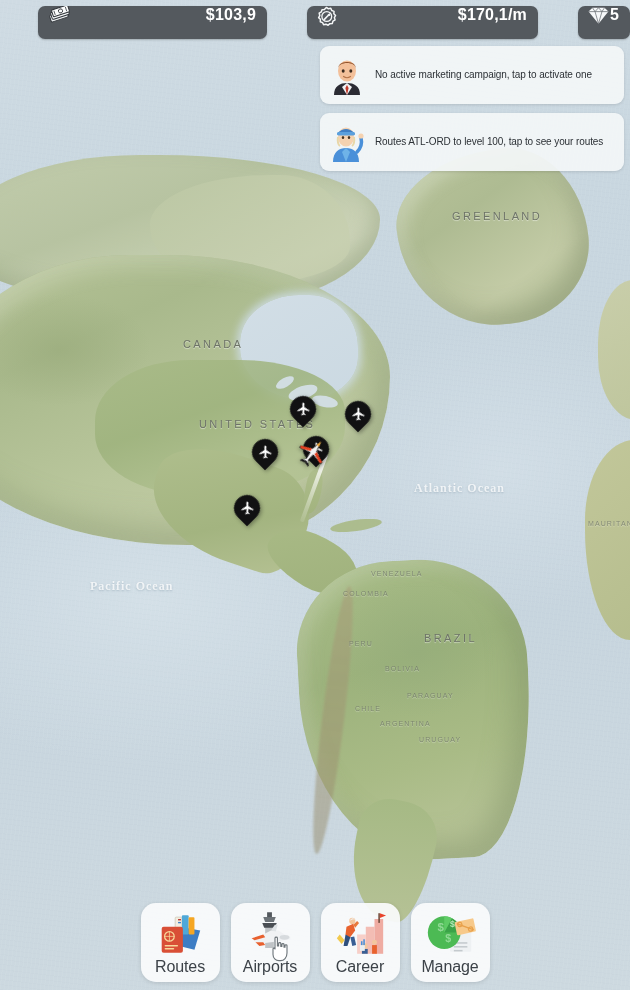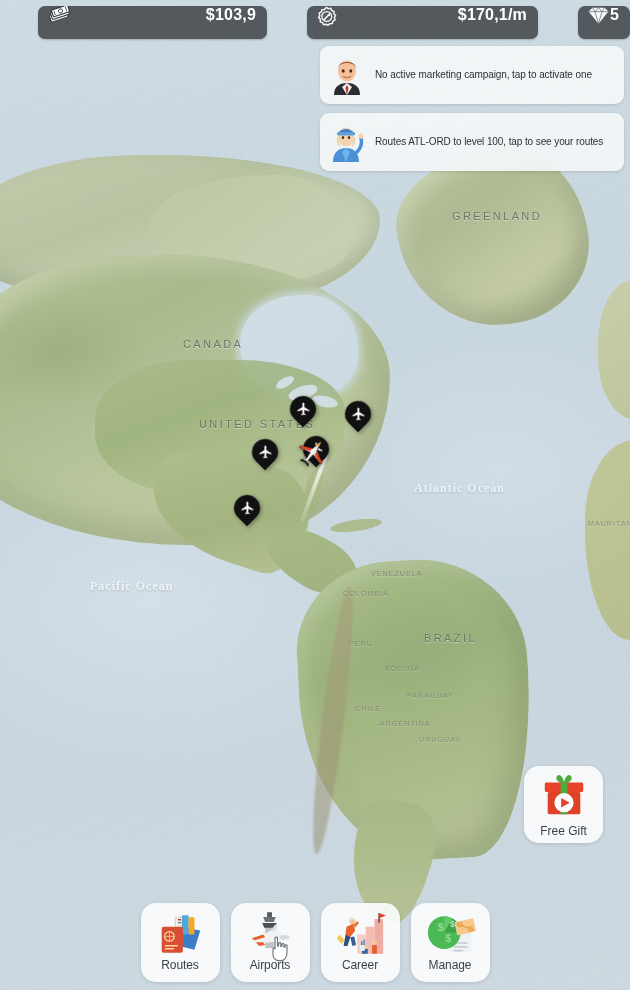--- a/index.html
+++ b/index.html
@@ -475,20 +475,6 @@
     </div>
   </div>
 
-  <div class="freegift">
-    <span>
-      <svg viewBox="0 0 52 50" width="50" height="48">
-        <path d="M26 13 C20 13 16 8 19 5 C22 2 26 8 26 13 Z" fill="#4cae3f"></path>
-        <path d="M26 13 C32 13 36 8 33 5 C30 2 26 8 26 13 Z" fill="#4cae3f"></path>
-        <rect x="6" y="12" width="40" height="10" rx="1.5" fill="#e8432a"></rect>
-        <rect x="9" y="22" width="34" height="23" rx="1.5" fill="#e04228"></rect>
-        <rect x="22.5" y="12" width="7" height="33" fill="#4cae3f"></rect>
-        <circle cx="26" cy="33" r="10" fill="#ffffff"></circle>
-        <path d="M23 28 L32 33 L23 38 Z" fill="#e8432a"></path>
-      </svg>
-    </span>
-    <span class="lbl">Free Gift</span>
-  </div>
 
   <div class="navbar">
 

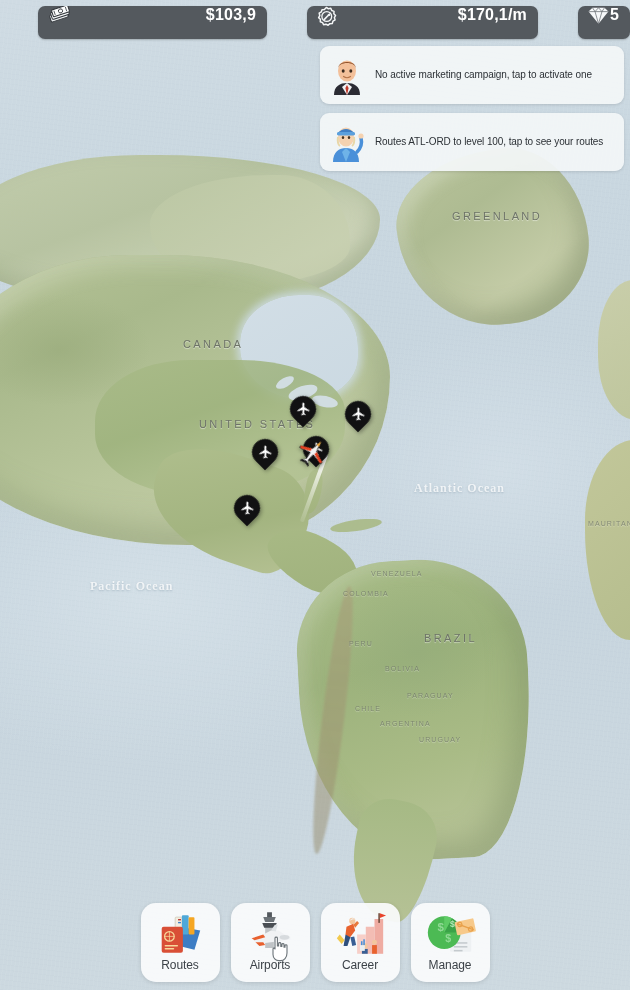--- a/index.html
+++ b/index.html
@@ -294,7 +294,7 @@
     display: flex; align-items: center; justify-content: center;
   }
   .navbtn .lbl {
-    font-size: 12px;
+    font-size: 16px;
     color: #3c4248;
     font-weight: 500;
     letter-spacing: -.1px;

